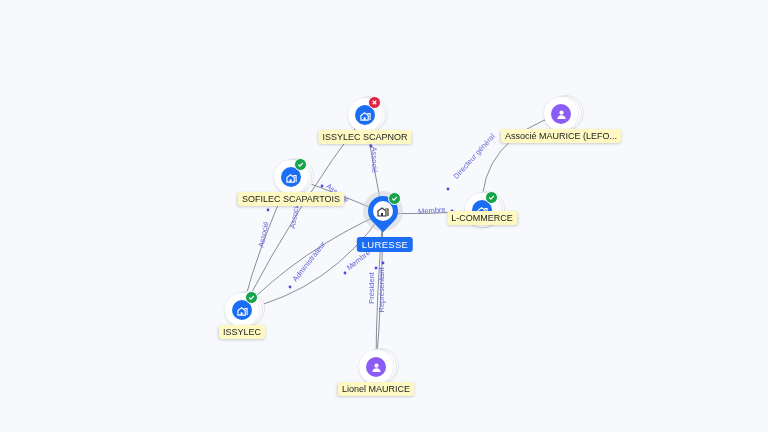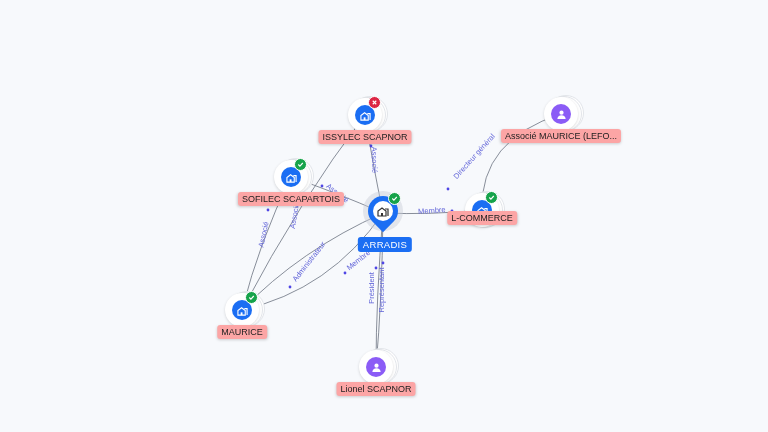--- a/index.html
+++ b/index.html
@@ -17,7 +17,7 @@
   .badge{position:absolute;width:11px;height:11px;border-radius:50%;border:1.5px solid #fff;left:20px;top:-2px;display:flex;align-items:center;justify-content:center;}
   .badge.ok{background:#16a34a;}
   .badge.ko{background:#dc2645;}
-  .label{position:absolute;white-space:nowrap;font-size:9px;color:#222;background:#fca5a5;padding:2px 4px;border-radius:3px;box-shadow:0 1px 3px rgba(0,0,0,.18);transform:translateX(-50%);}
+  .label{position:absolute;white-space:nowrap;font-size:9px;color:#222;background:#fef9c3;padding:2px 4px;border-radius:3px;box-shadow:0 1px 3px rgba(0,0,0,.18);transform:translateX(-50%);}
   .center-pin{position:absolute;left:-20px;top:-22px;width:40px;height:40px;border-radius:50%;background:rgba(200,205,215,.45);}
   .center-pin .pin{position:absolute;left:5px;top:5px;width:30px;height:30px;border-radius:50% 50% 50% 0;transform:rotate(-45deg);background:#1b6ef3;}
   .center-pin .pin-inner{position:absolute;left:10px;top:10px;width:20px;height:20px;border-radius:50%;background:#fff;display:flex;align-items:center;justify-content:center;}

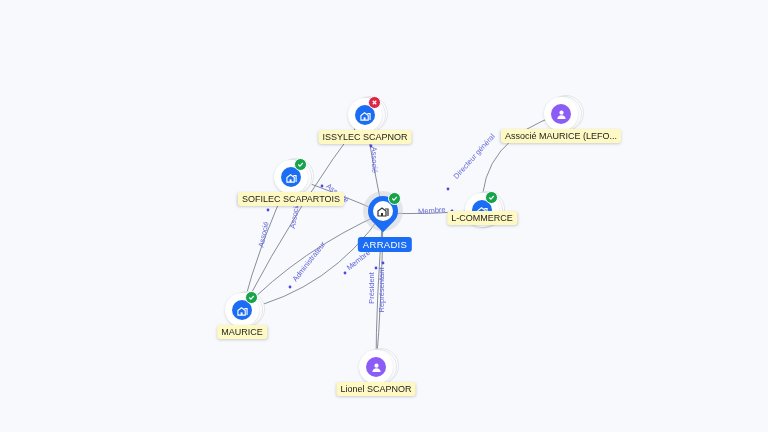--- a/index.html
+++ b/index.html
@@ -180,7 +180,7 @@
           </svg>
         </div>
       </div>
-      <div class="center-label" style="left:2px;top:24px">ARRADIS</div>
+      <div class="center-label" style="left:2px;top:24px">LURESSE</div>
     </div>
   </div>
 

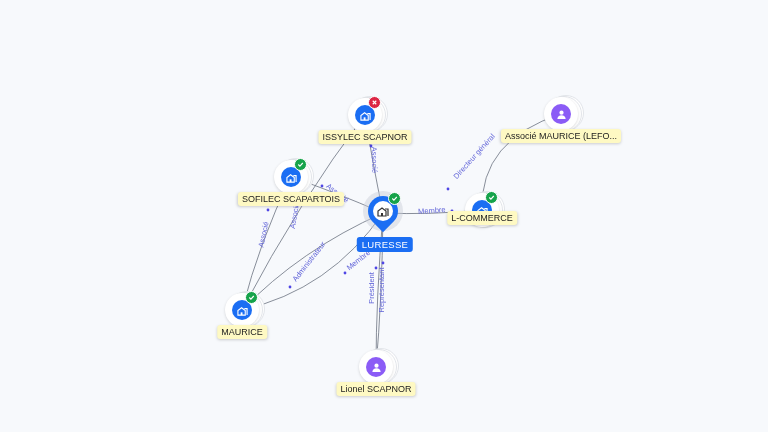--- a/index.html
+++ b/index.html
@@ -149,7 +149,7 @@
           </svg>
         </div>
       </div>
-      <div class="label" style="top:15px;left:0">MAURICE</div>
+      <div class="label" style="top:15px;left:0">ISSYLEC</div>
     </div>
     <div class="node" style="left: 376px; top: 367px;">
       <div class="stack" style="left:-13px;top:-19px"></div>

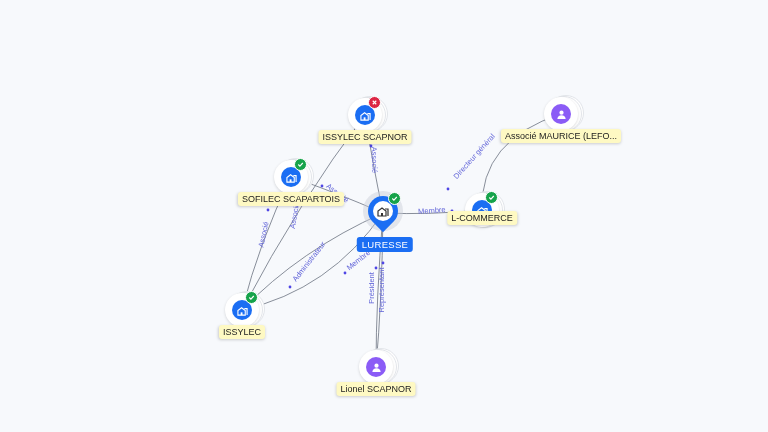--- a/index.html
+++ b/index.html
@@ -162,7 +162,7 @@
           </svg>
         </div>
       </div>
-      <div class="label" style="top:15px;left:0">Lionel SCAPNOR</div>
+      <div class="label" style="top:15px;left:0">Lionel MAURICE</div>
     </div>
     <div class="node" style="left: 383px; top: 213px;">
       <div class="center-pin">

